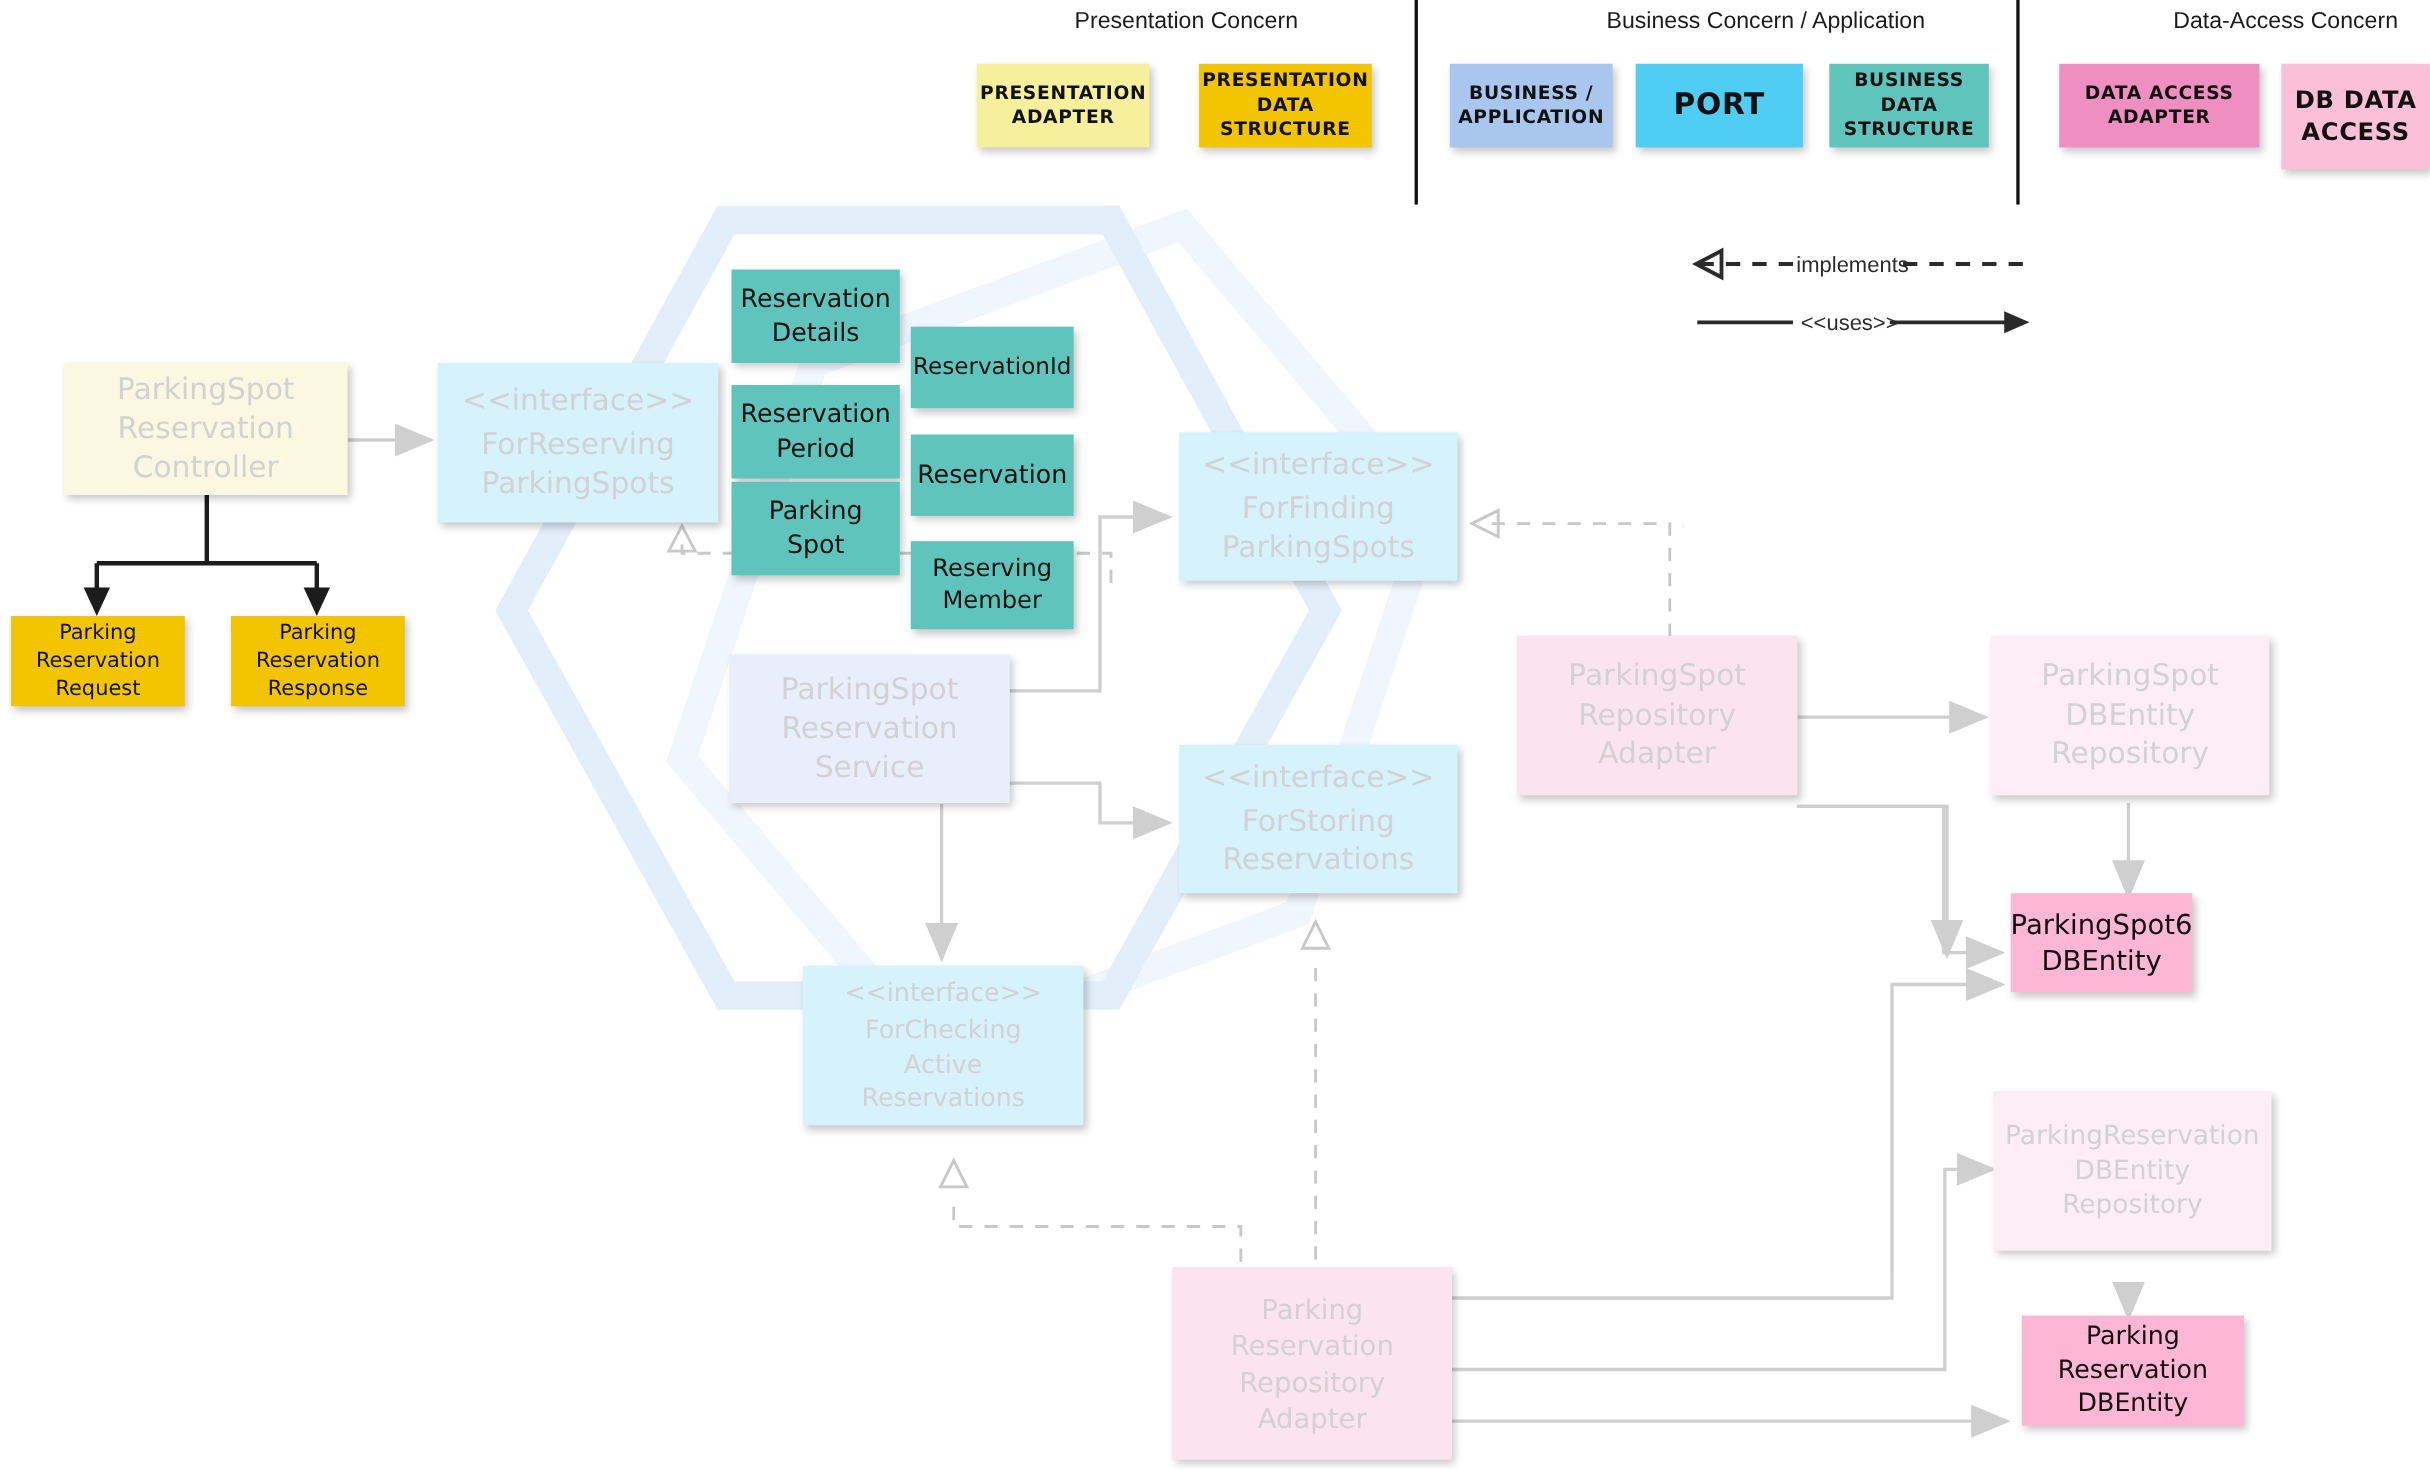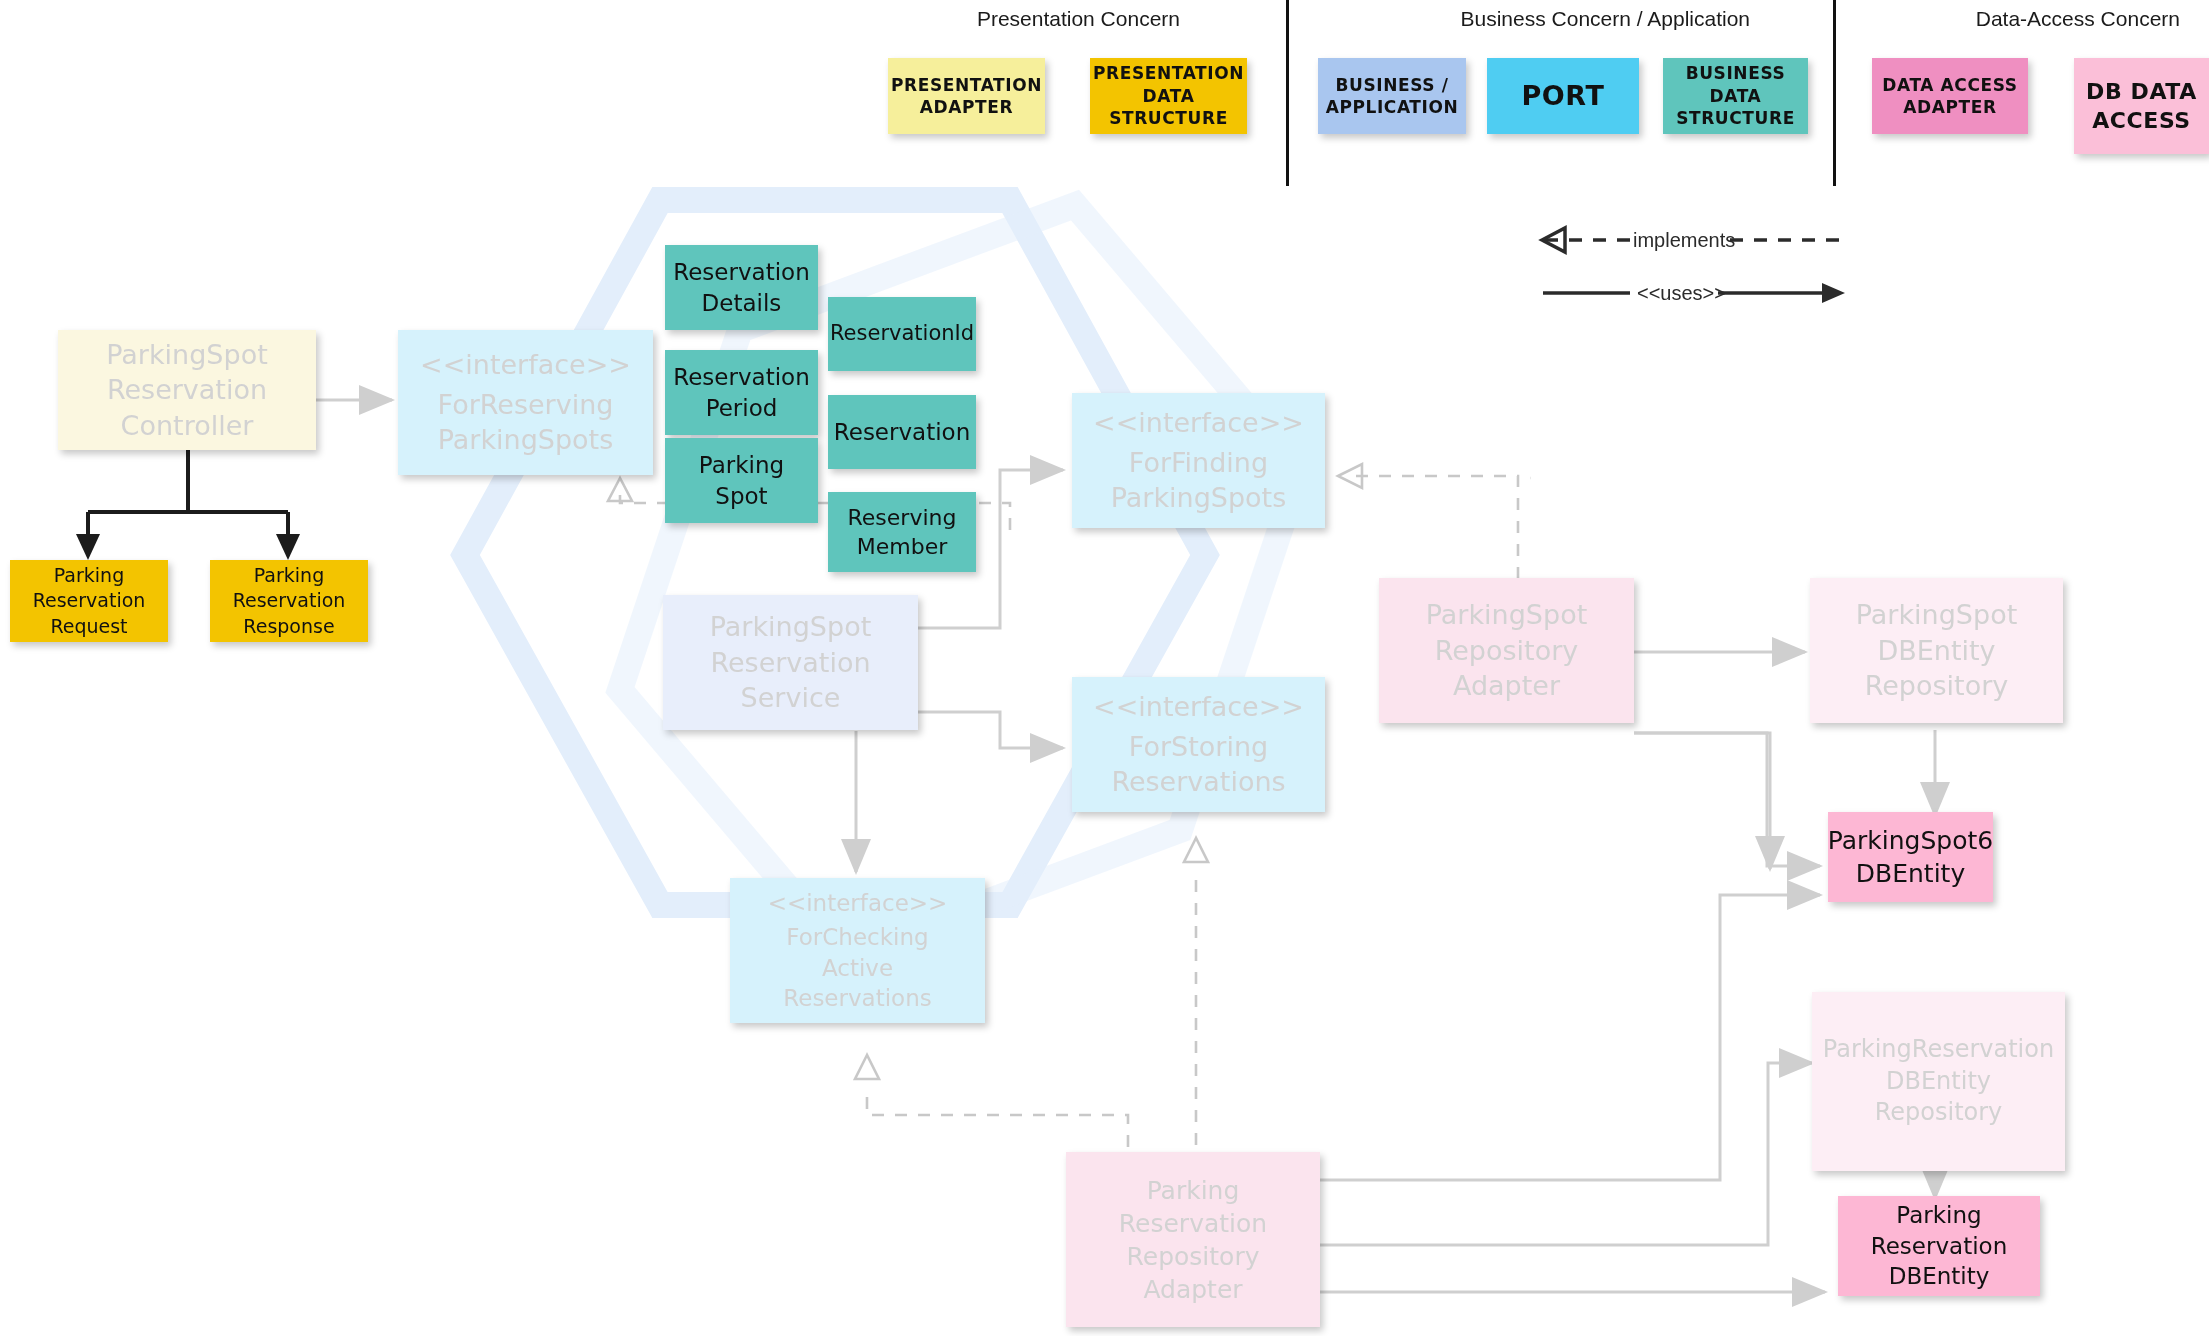--- a/index.html
+++ b/index.html
@@ -91,7 +91,7 @@
 DATA
 STRUCTURE</span>
 </div>
-<div class="note n-da-adapter legend-note" style="left:1872px;top:58px;width:156px;height:76px;">
+<div class="note n-da-adapter legend-note" style="left:1872px;top:58px;width:182px;height:76px;">
   <span style="white-space:pre-line;">DATA ACCESS
 ADAPTER</span>
 </div>

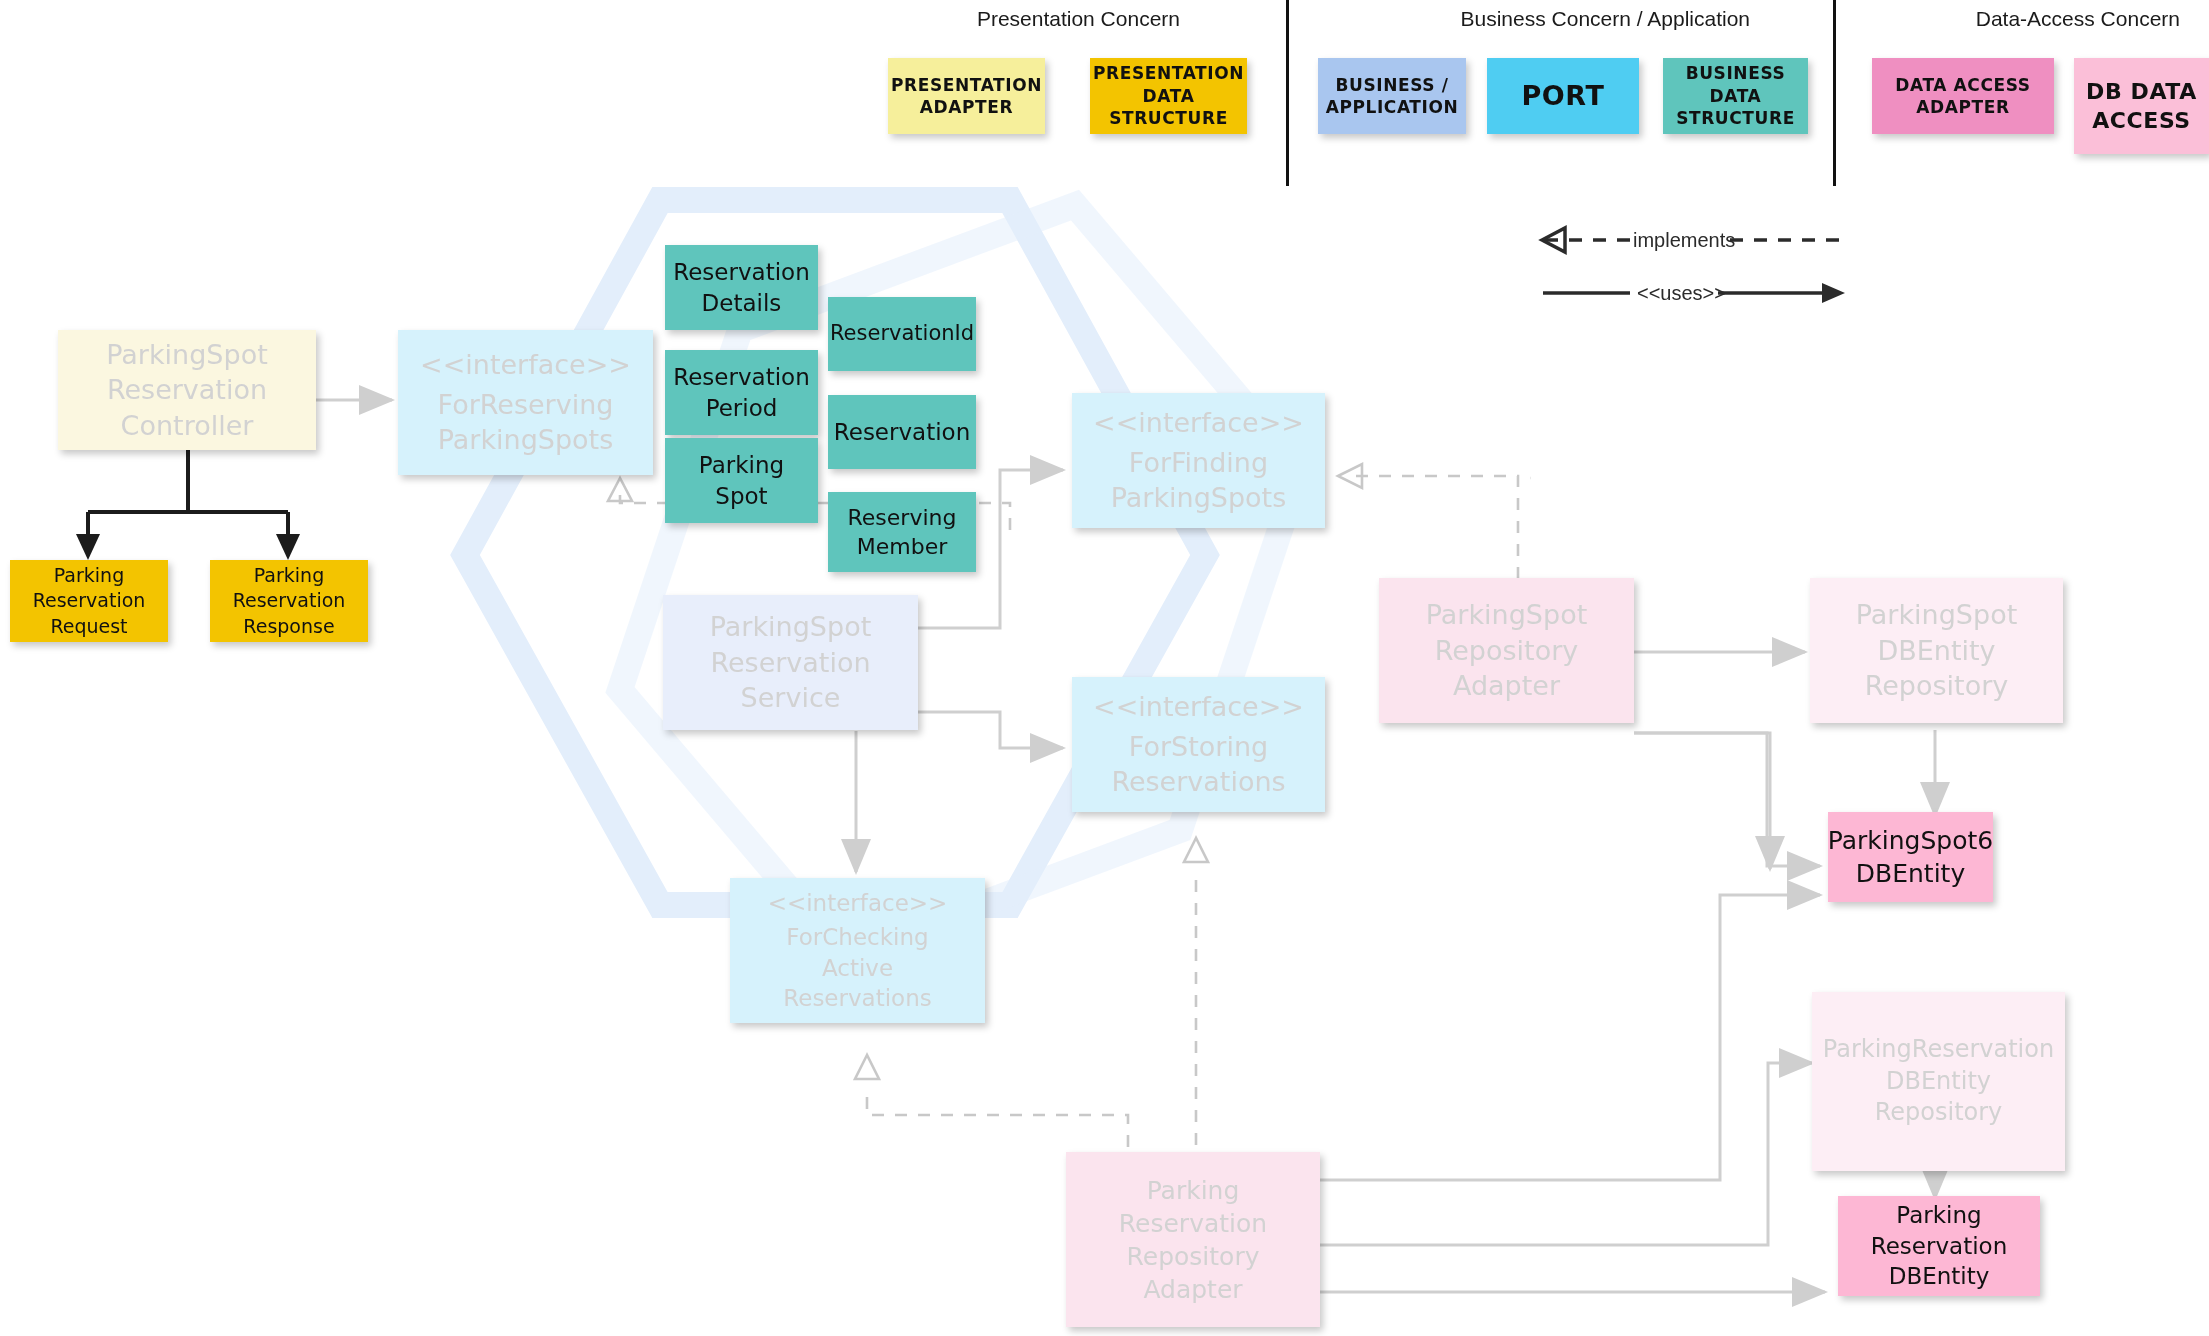--- a/index.html
+++ b/index.html
@@ -257,7 +257,7 @@
 Adapter</span>
 </div>
 
-<div class="note d-dbdata-rep ghost" style="left:1812px;top:992px;width:253px;height:179px;font-size:24px;">
+<div class="note d-dbdata-rep ghost" style="left:1812px;top:992px;width:253px;height:145px;font-size:24px;">
   <span style="white-space:pre-line;">ParkingReservation
 DBEntity
 Repository</span>

